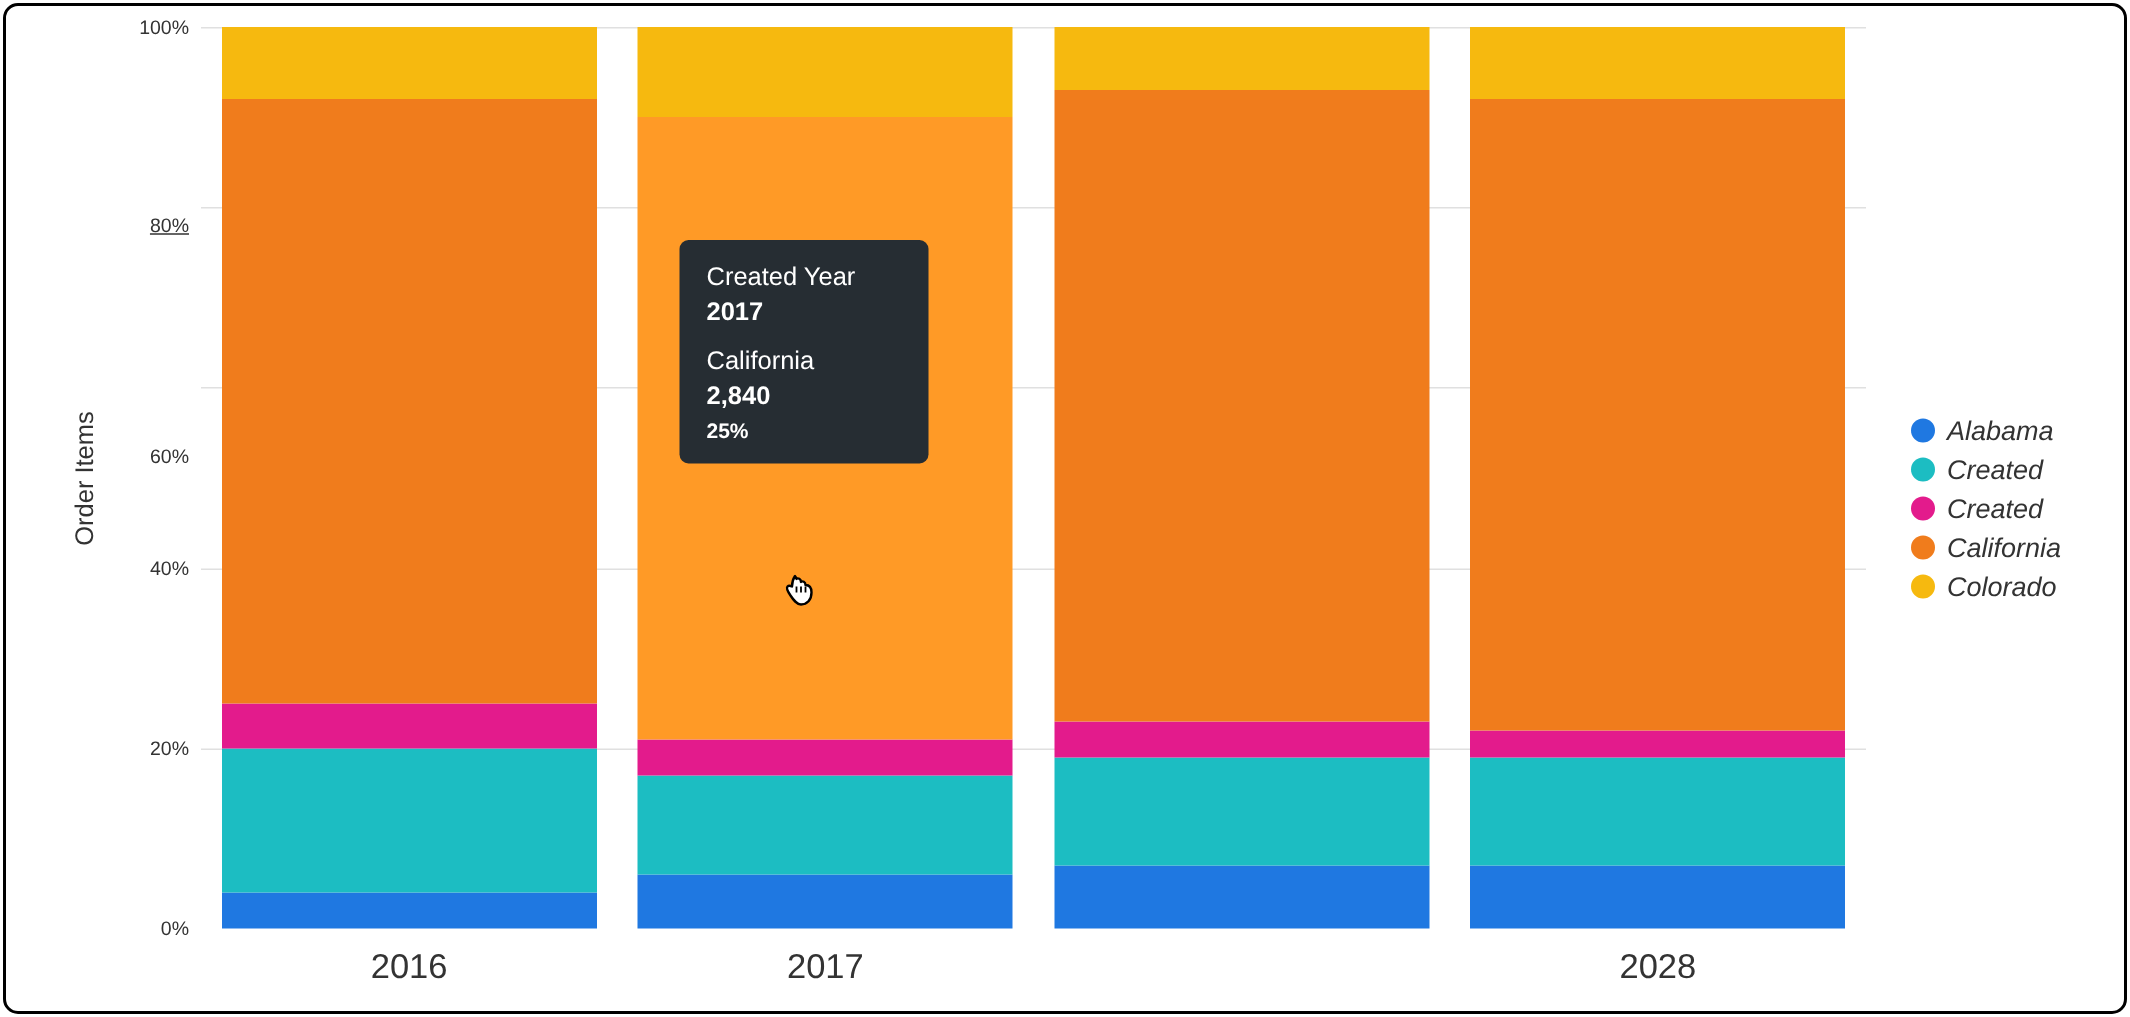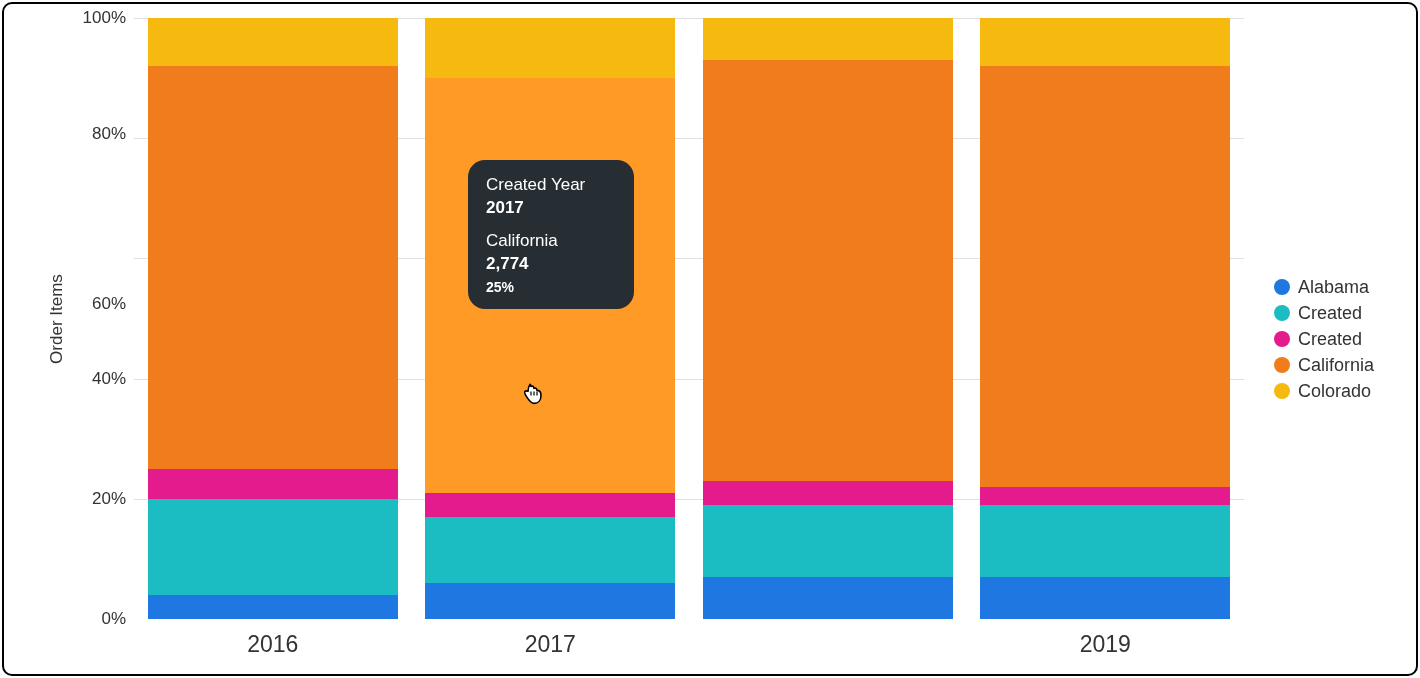--- a/index.html
+++ b/index.html
@@ -43,7 +43,7 @@
     position: absolute;
     right: calc(100% - var(--plot-left) + 8px);
     transform: translateY(-50%);
-    font-size: 17px;
+    font-size: 13px;
     color: #333;
     text-align: right;
     white-space: nowrap;

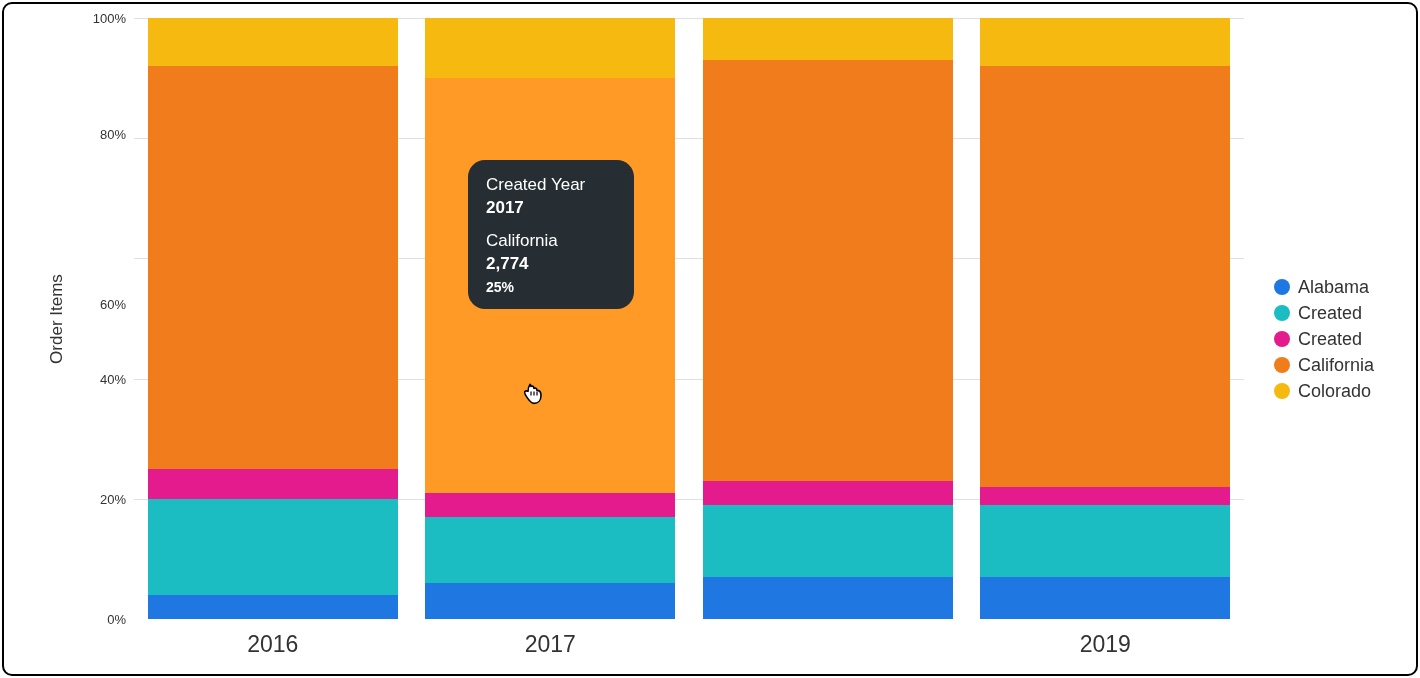--- a/index.html
+++ b/index.html
@@ -141,7 +141,7 @@
       <div class="y-tick-line" style="top: 374.6px;"></div>
       <div class="y-tick-label" style="top: 254.4px; margin-top: 46px;">60%</div>
       <div class="y-tick-line" style="top: 254.4px;"></div>
-      <div class="y-tick-label" style="top: 130px;">80%</div>
+      <div class="y-tick-label" style="top: 146px; text-decoration: underline;">80%</div>
       <div class="y-tick-line" style="top: 134.2px;"></div>
       <div class="y-tick-label" style="top: 14px;">100%</div>
       <div class="y-tick-line" style="top: 14px;"></div>

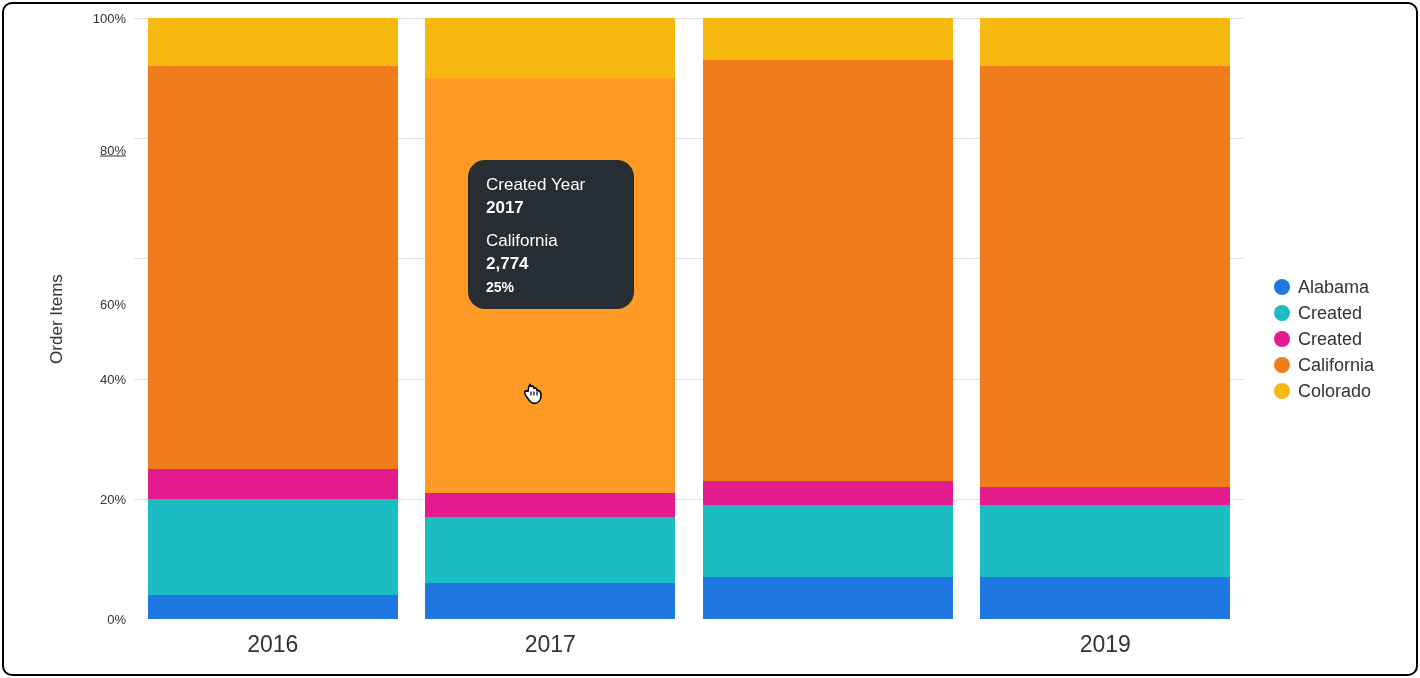--- a/index.html
+++ b/index.html
@@ -207,7 +207,7 @@
       </div>
     </div>
 
-  <div class="tooltip" id="tooltip" style="left: 464px; top: 156px; border-radius: 17px;">
+  <div class="tooltip" id="tooltip" style="left: 449px; top: 156px;">
     <div class="tt-label">Created Year</div>
     <div class="tt-value">2017</div>
     <div class="tt-gap"></div>

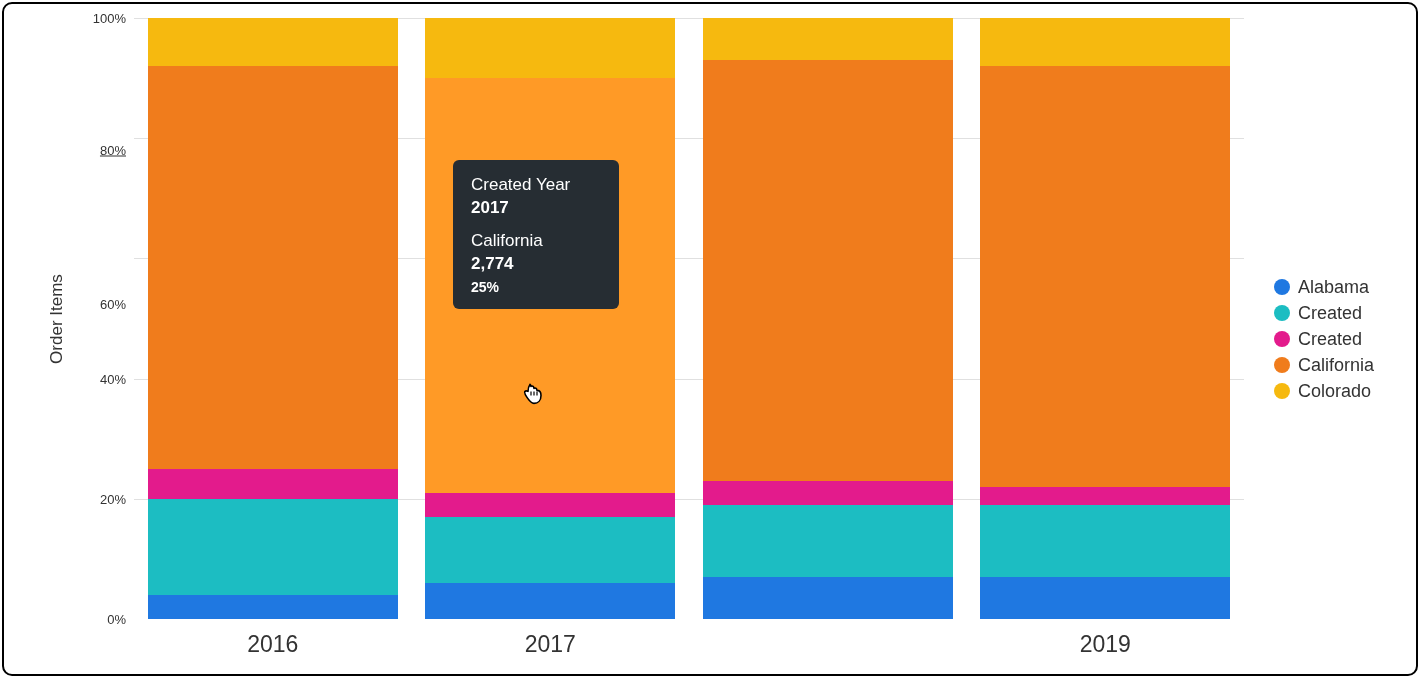--- a/index.html
+++ b/index.html
@@ -212,7 +212,7 @@
     <div class="tt-value">2017</div>
     <div class="tt-gap"></div>
     <div class="tt-label">California</div>
-    <div class="tt-value">2,774</div>
+    <div class="tt-value">2,840</div>
     <div class="tt-pct">25%</div>
   </div>
 

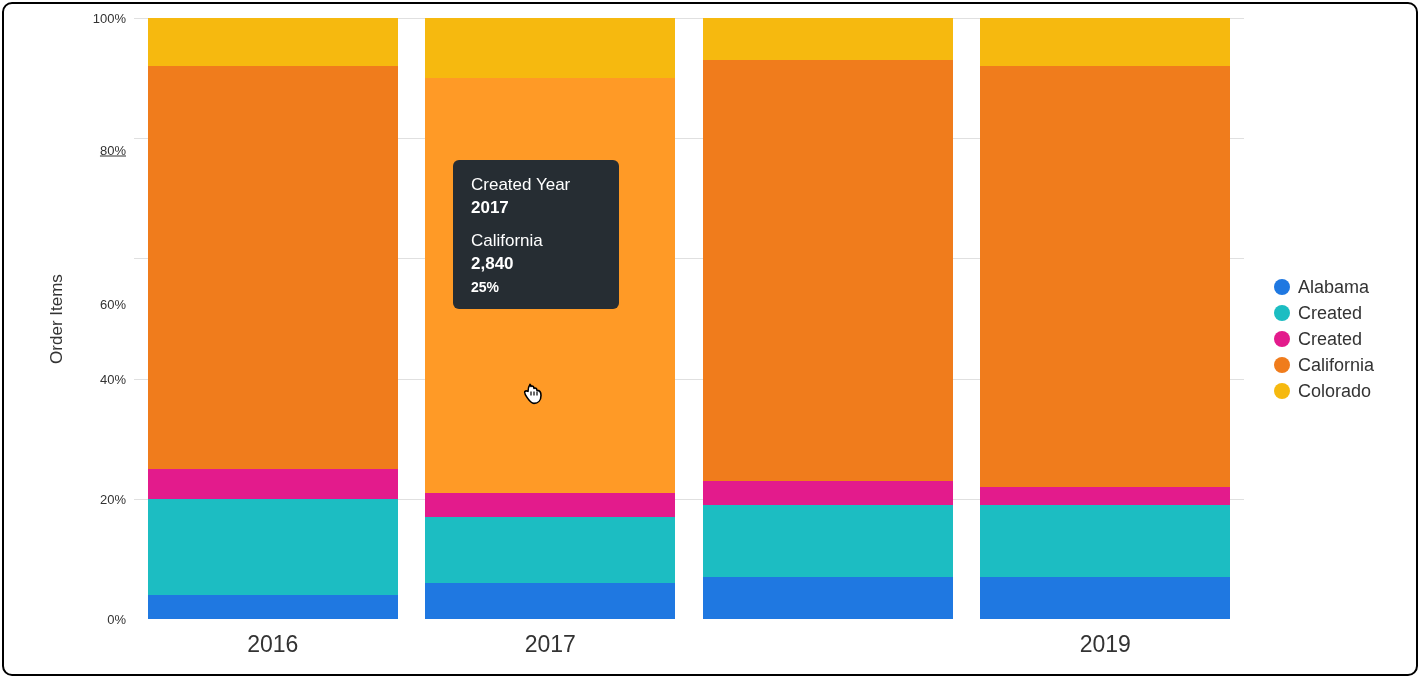--- a/index.html
+++ b/index.html
@@ -95,6 +95,7 @@
     align-items: center;
     line-height: 26px;
     gap: 8px;
+    font-style: italic;
   }
   .legend-swatch {
     width: 16px;

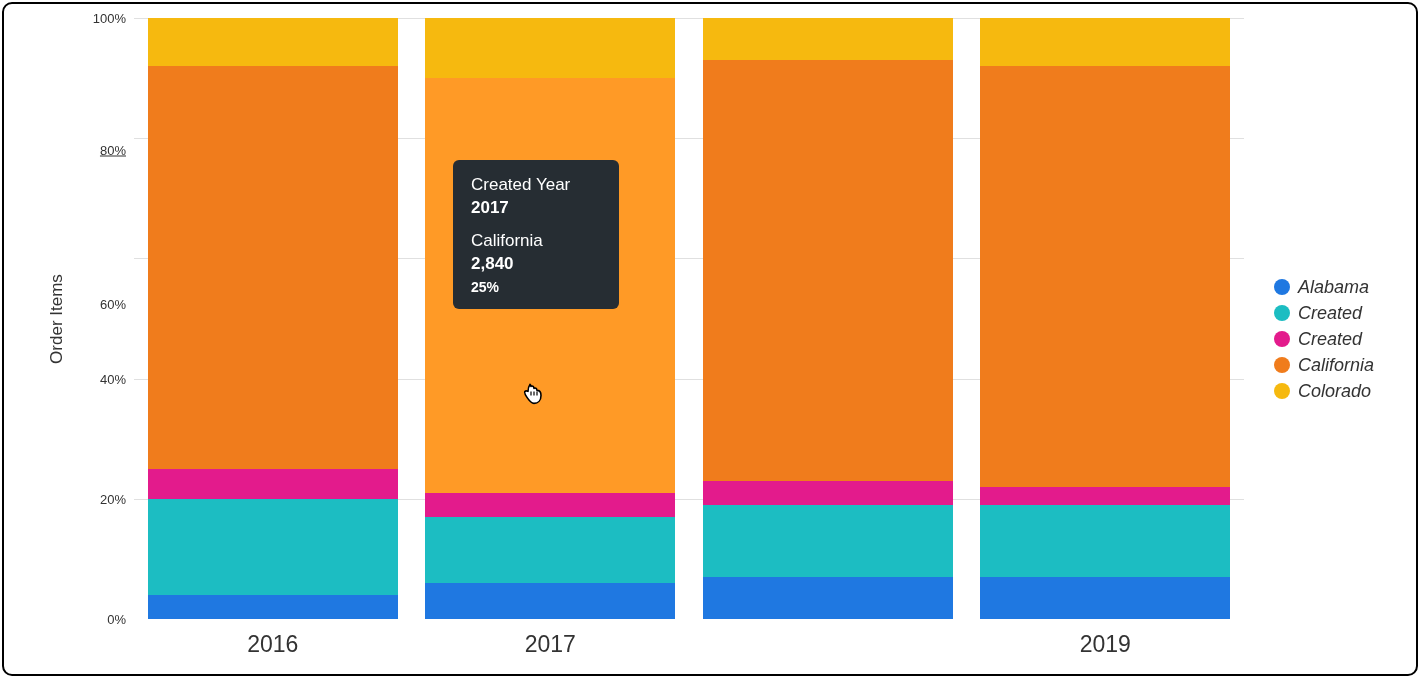--- a/index.html
+++ b/index.html
@@ -151,7 +151,7 @@
       <div class="x-tick-label" style="left: 268.75px;">2016</div>
       <div class="x-tick-label" style="left: 546.25px;">2017</div>
       <div class="x-tick-label" style="left: 823.75px; margin-top: 48px;">2018</div>
-      <div class="x-tick-label" style="left: 1101.25px;">2019</div>
+      <div class="x-tick-label" style="left: 1101.25px;">2028</div>
     </div>
 
   <div class="bars" id="bars-container">

